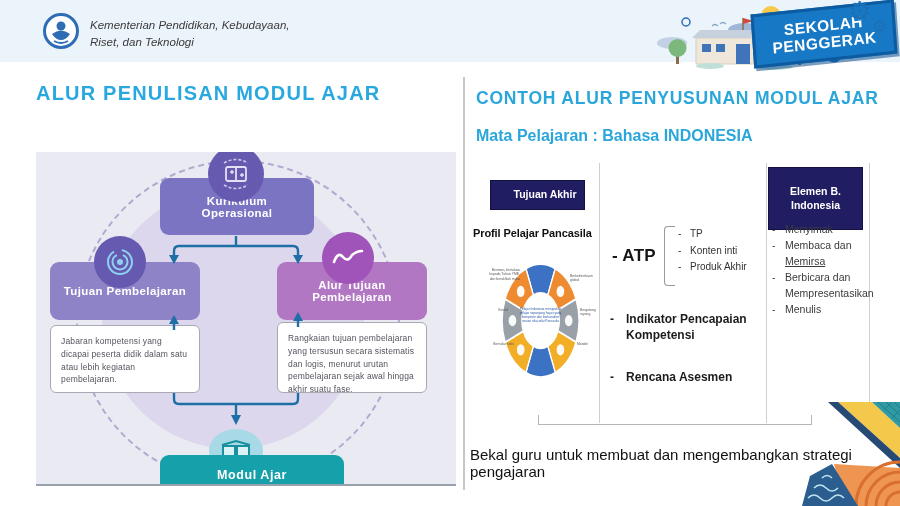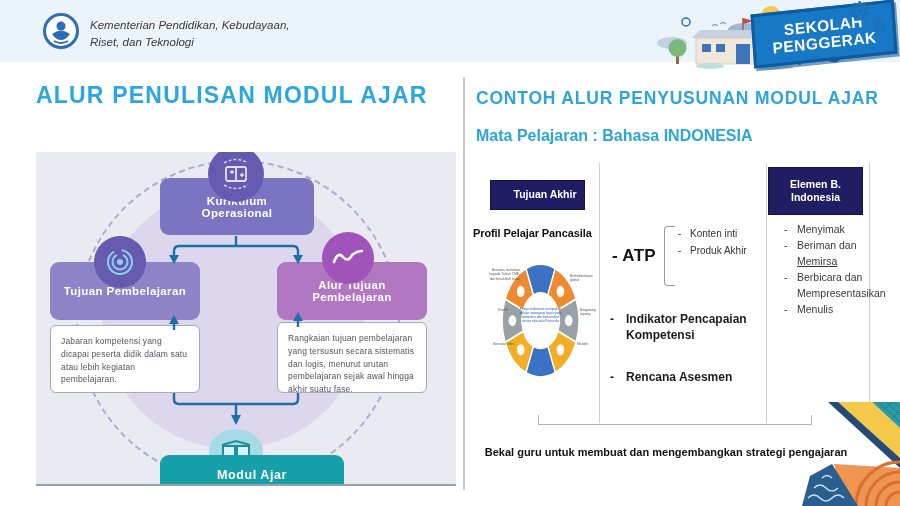--- a/index.html
+++ b/index.html
@@ -16,7 +16,7 @@
          box-shadow:2px 3px 0 rgba(13,76,138,.55);}
   .gear{position:absolute;color:#1b6fb5;line-height:1;}
   
-  .left-title{position:absolute;left:36px;top:82px;font-size:23px;font-weight:bold;
+  .left-title{position:absolute;left:36px;top:82px;font-size:20px;font-weight:bold;
               letter-spacing:1.2px;color:#29a8e0;white-space:nowrap;}
   .panel{position:absolute;left:36px;top:152px;width:420px;height:334px;background:#e9eaf2;overflow:hidden;}
   .panel-underline{position:absolute;left:36px;top:484px;width:420px;height:2px;background:#98a1ac;}

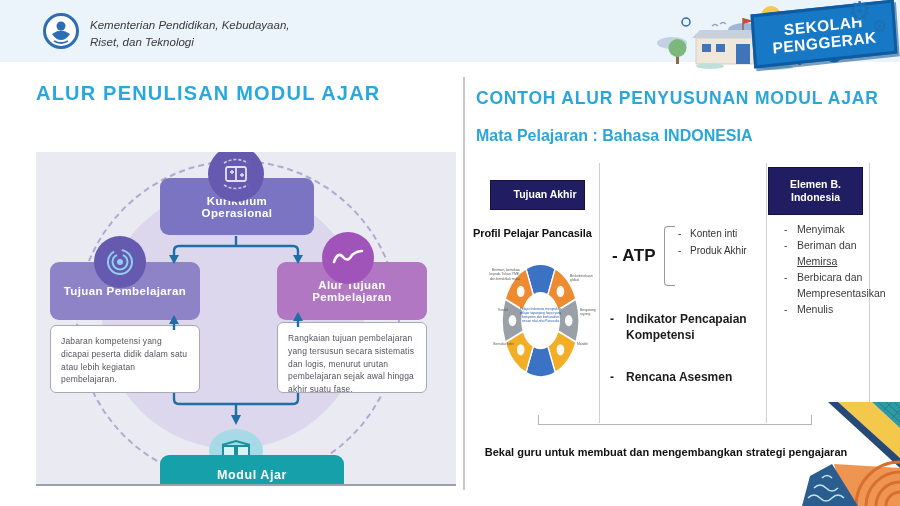--- a/index.html
+++ b/index.html
@@ -204,7 +204,7 @@
   <div class="bottom-bracket"></div>
 
   <div class="navybox" style="left:490px;top:180px;width:95px;height:30px;">Tujuan Akhir</div>
-  <div class="navybox" style="left:768px;top:167px;width:95px;height:48px;padding:0 16px;">Elemen B. Indonesia</div>
+  <div class="navybox" style="left:768px;top:167px;width:95px;height:63px;padding:0 16px;">Elemen B. Indonesia</div>
 
   <div class="profil-label">Profil Pelajar Pancasila</div>
 

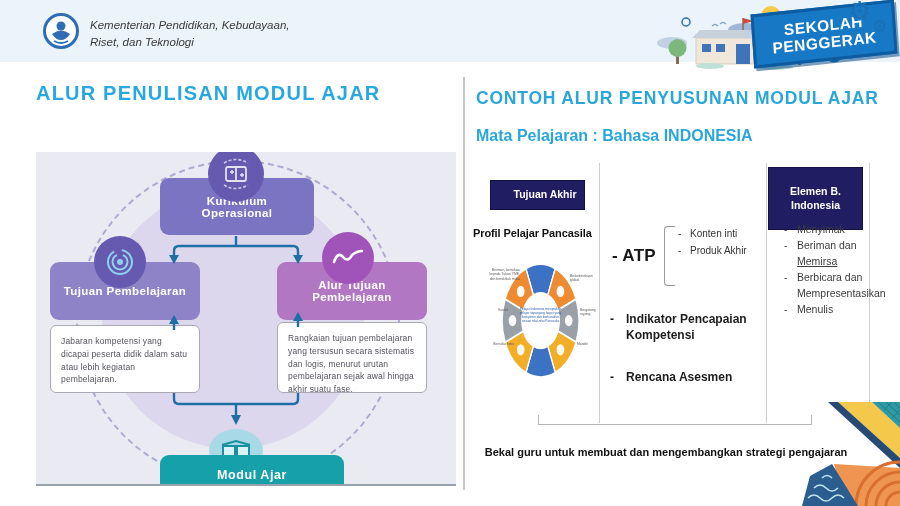--- a/index.html
+++ b/index.html
@@ -243,6 +243,9 @@
   <div class="atp-bracket"></div>
   <div class="atp-list">
     <div class="atp-row">
+      <span class="b">-</span><span>TP</span>
+    </div>
+    <div class="atp-row">
       <span class="b">-</span><span>Konten inti</span>
     </div>
     <div class="atp-row">

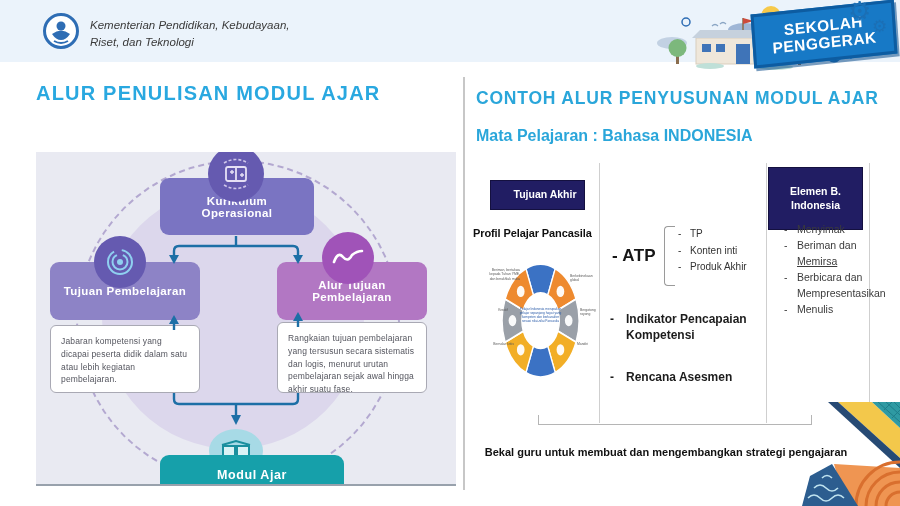--- a/index.html
+++ b/index.html
@@ -58,7 +58,7 @@
   .pt{position:absolute;left:612px;width:150px;font-size:12px;font-weight:bold;color:#1c1c1c;line-height:1.35;}
   .pt .b{position:absolute;left:-2px;}
   .pt .t{display:block;padding-left:14px;}
-  .el-lines{position:absolute;left:772px;top:221px;font-size:10.5px;color:#3b3b3b;line-height:16px;white-space:nowrap;margin-left:12px;}
+  .el-lines{position:absolute;left:772px;top:221px;font-size:10.5px;color:#3b3b3b;line-height:16px;white-space:nowrap;}
   .el-row .b{display:inline-block;width:13px;}
   .el-row.ind .t{margin-left:13px;}
   .el-row .u{text-decoration:underline;text-align:center;}

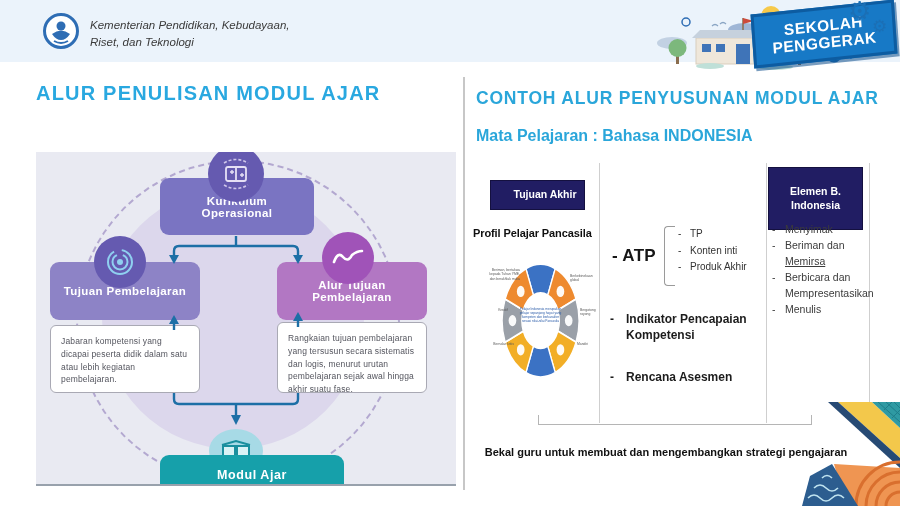--- a/index.html
+++ b/index.html
@@ -267,7 +267,7 @@
       <span class="b">-</span><span class="t">Menyimak</span>
     </div>
     <div class="el-row">
-      <span class="b">-</span><span class="t">Beriman dan</span>
+      <span class="b">-</span><span class="t">Membaca dan</span>
     </div>
     <div class="el-row ind">
       <span class="t u">Memirsa</span>

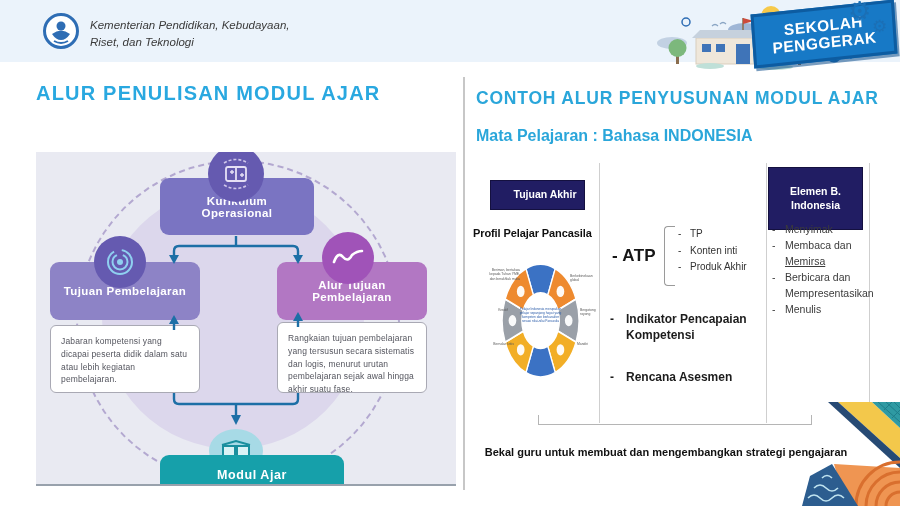--- a/index.html
+++ b/index.html
@@ -62,8 +62,8 @@
   .el-row .b{display:inline-block;width:13px;}
   .el-row.ind .t{margin-left:13px;}
   .el-row .u{text-decoration:underline;text-align:center;}
-  .footer-note{position:absolute;left:470px;top:446px;width:392px;text-align:center;
-               font-size:11px;font-weight:bold;color:#111;}
+  .footer-note{position:absolute;left:470px;top:446px;width:392px;
+               font-size:15px;font-weight:normal;color:#111;}
 </style>
 </head>
 <body>

